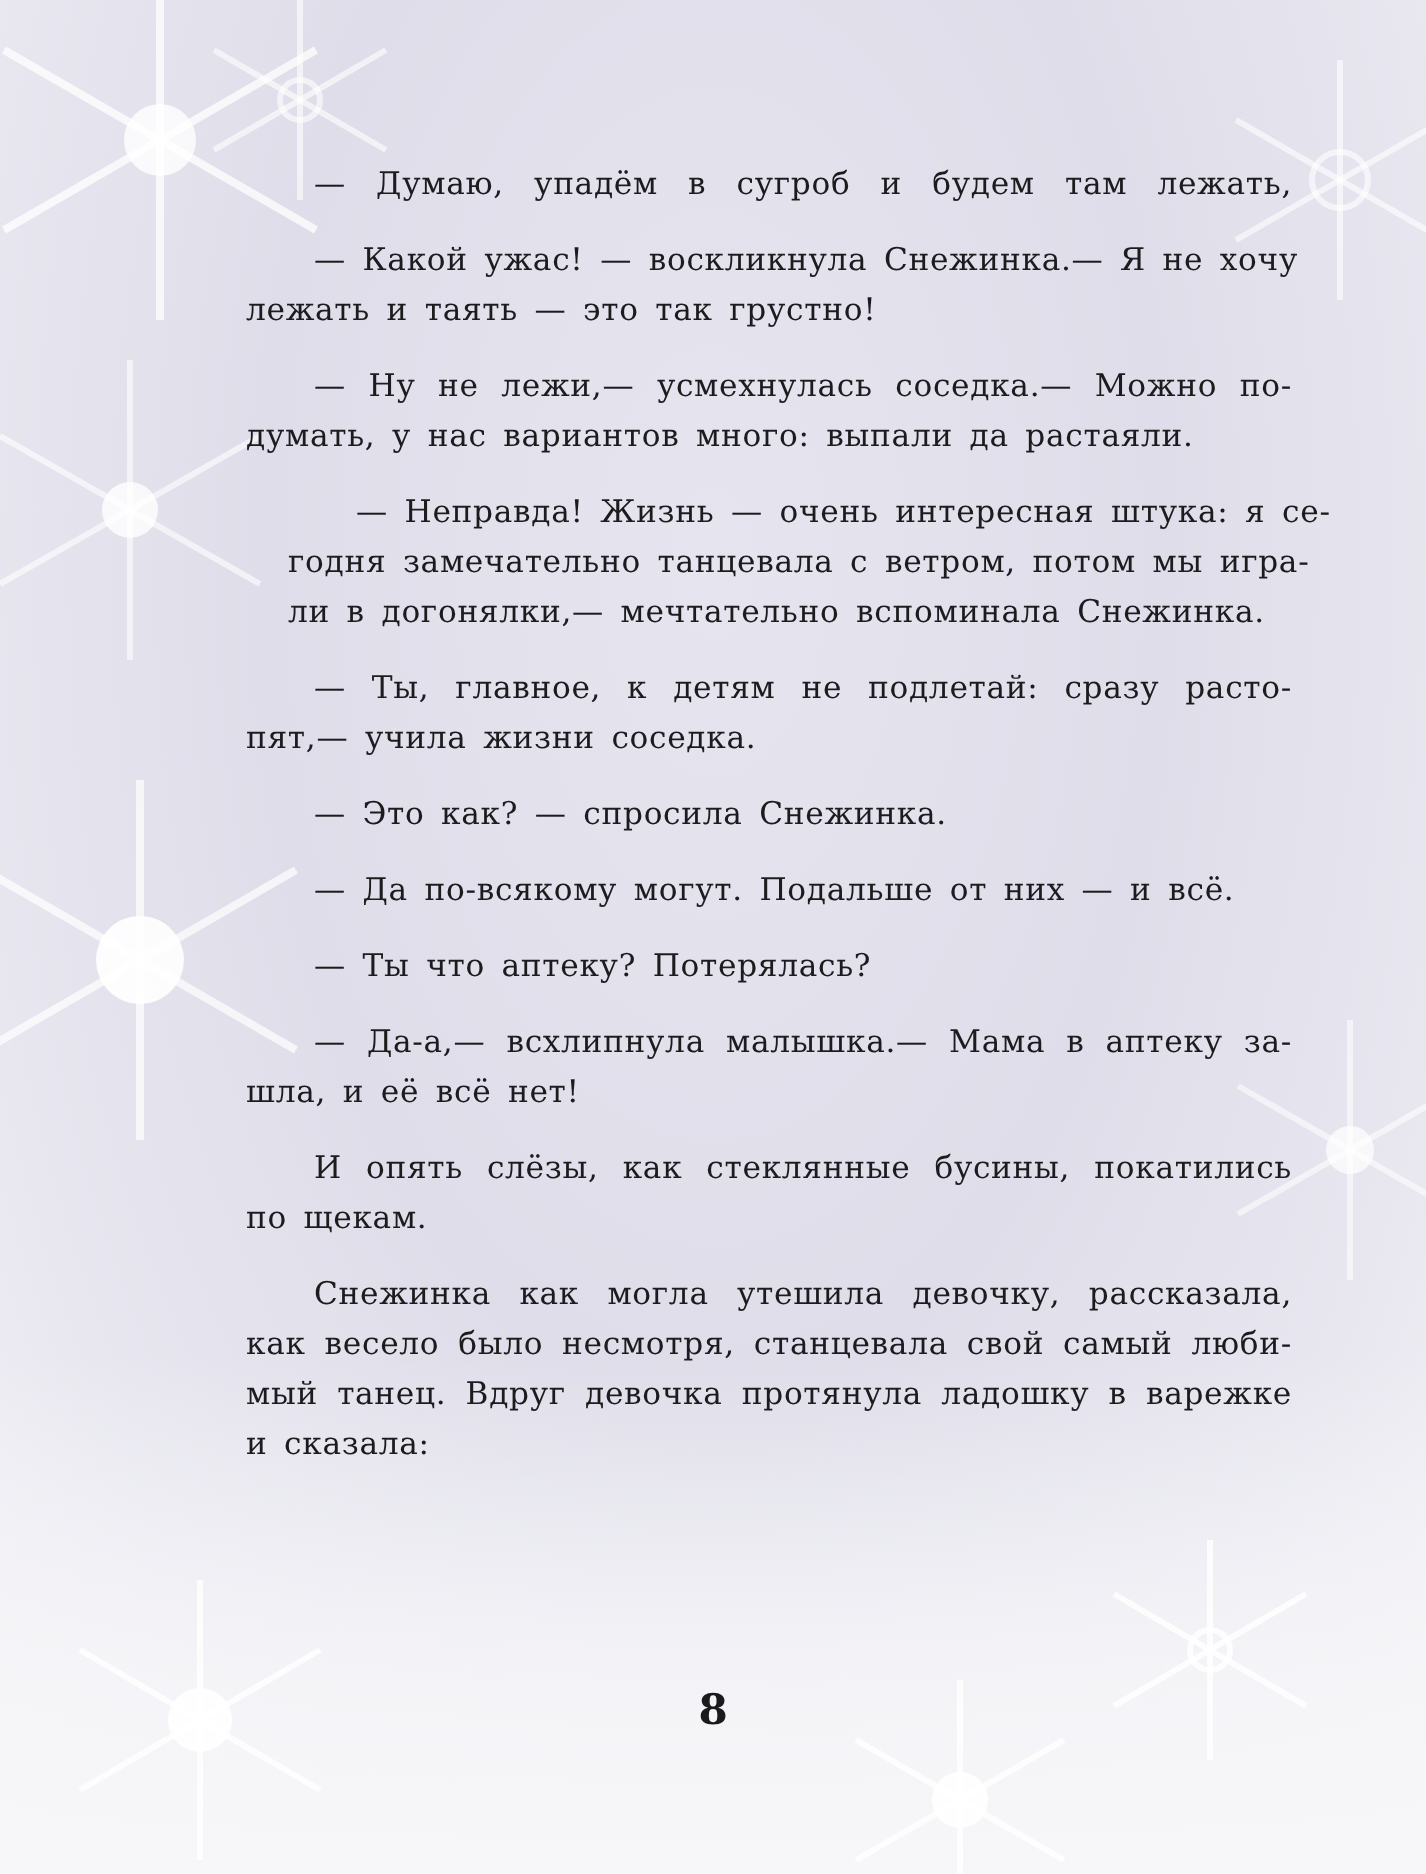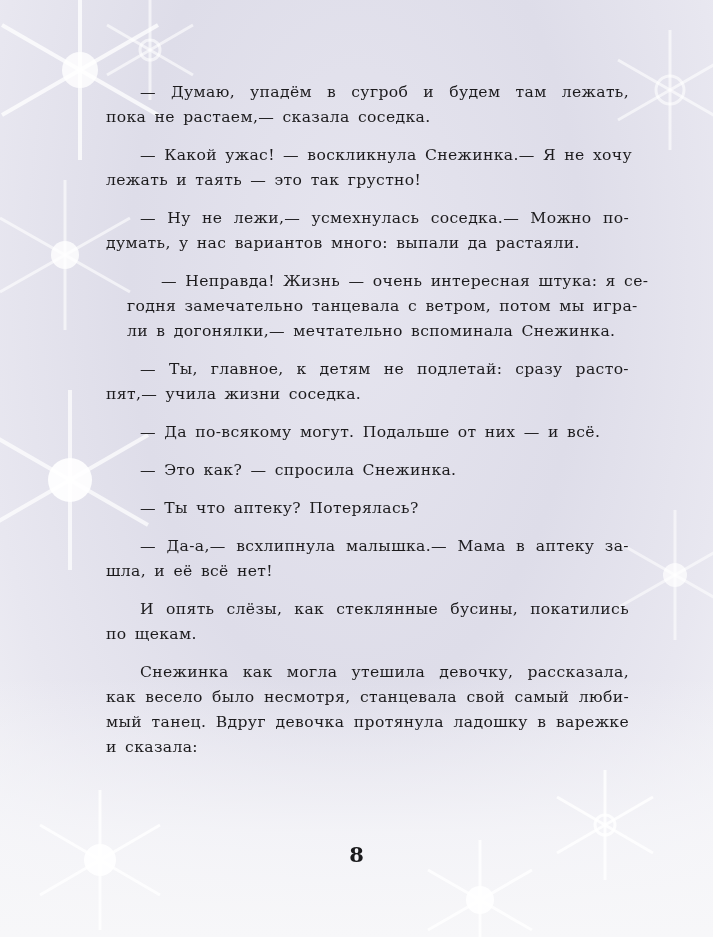--- a/index.html
+++ b/index.html
@@ -16,7 +16,7 @@
     }
     .flake { position: absolute; }
     .page-text {
-      position: absolute; left: 106px; top: 80px; width: 523px;
+      position: absolute; left: 123px; top: 80px; width: 523px;
       font-size: 15.6px; line-height: 25px;
     }
     .para {

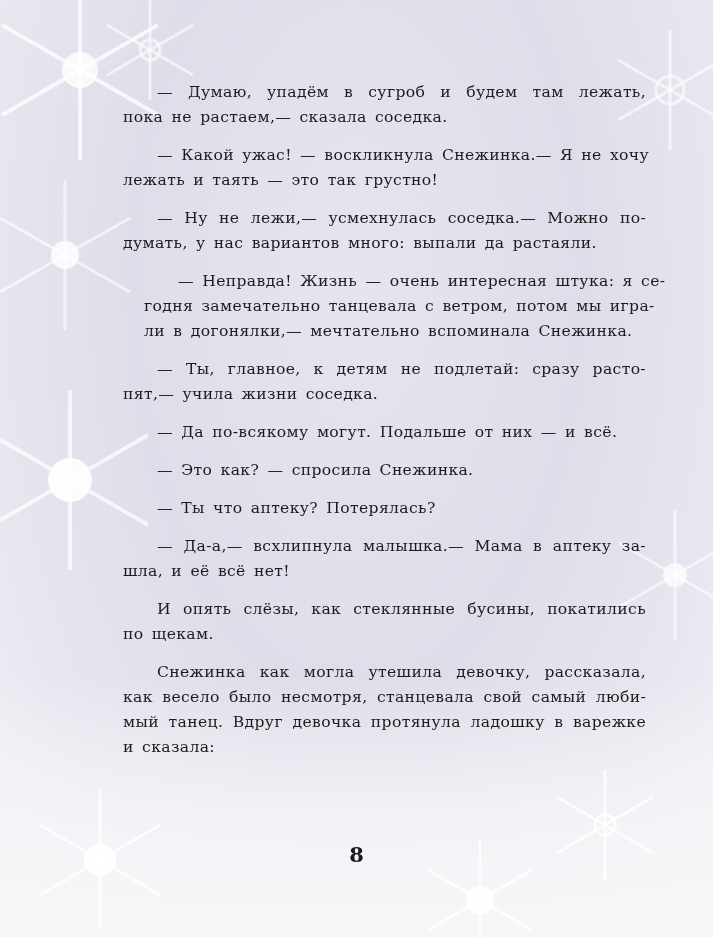--- a/index.html
+++ b/index.html
@@ -114,7 +114,6 @@
 <main class="page-text" id="story">
     <p class="para" style="text-indent: 0px;">
       <span class="line first">— Думаю, упадём в сугроб и будем там лежать,</span>
-      <span class="line last">пока не растаем,— сказала соседка.</span>
     </p>
     <p class="para" style="text-indent: 0px;">
       <span class="line first">— Какой ужас! — воскликнула Снежинка.— Я не хочу</span>

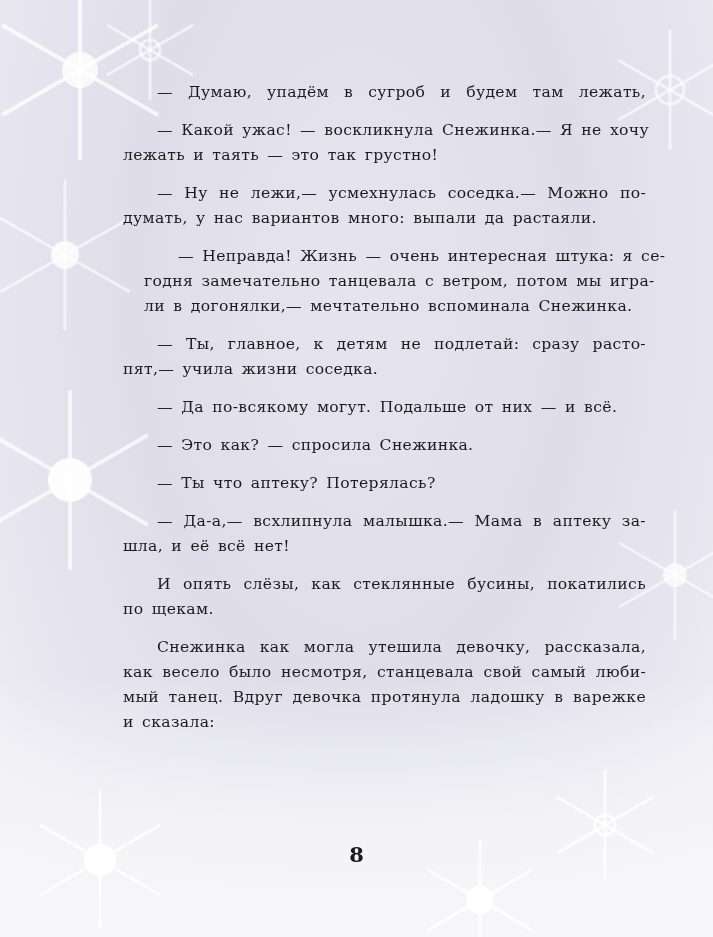--- a/index.html
+++ b/index.html
@@ -133,10 +133,10 @@
       <span class="line last">пят,— учила жизни соседка.</span>
     </p>
     <p class="para" style="text-indent: 0px;">
-      <span class="line first last">— Да по-всякому могут. Подальше от них — и всё.</span>
+      <span class="line first last">— Это как? — спросила Снежинка.</span>
     </p>
     <p class="para" style="text-indent: 0px;">
-      <span class="line first last">— Это как? — спросила Снежинка.</span>
+      <span class="line first last">— Да по-всякому могут. Подальше от них — и всё.</span>
     </p>
     <p class="para" style="text-indent: 0px;">
       <span class="line first last">— Ты что аптеку? Потерялась?</span>

